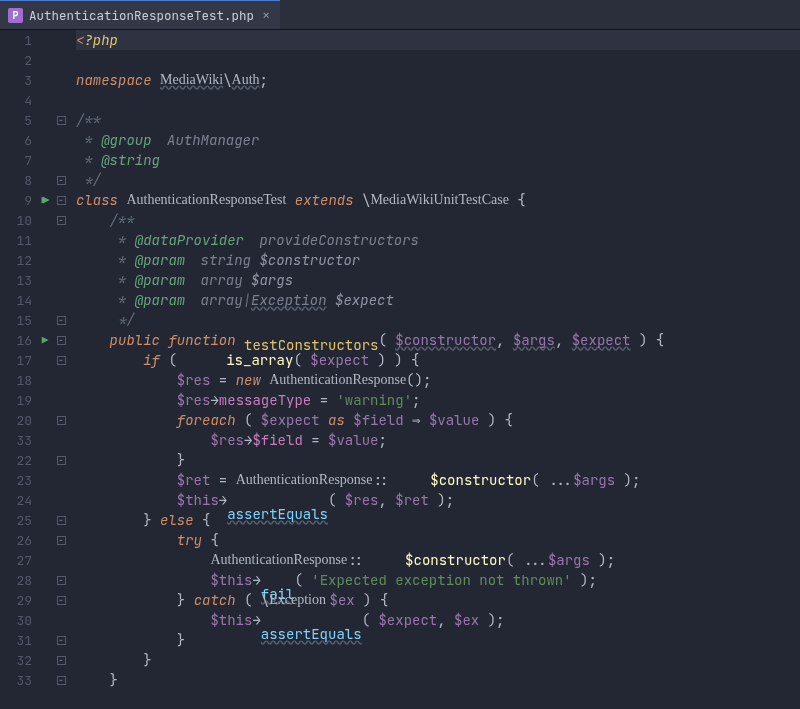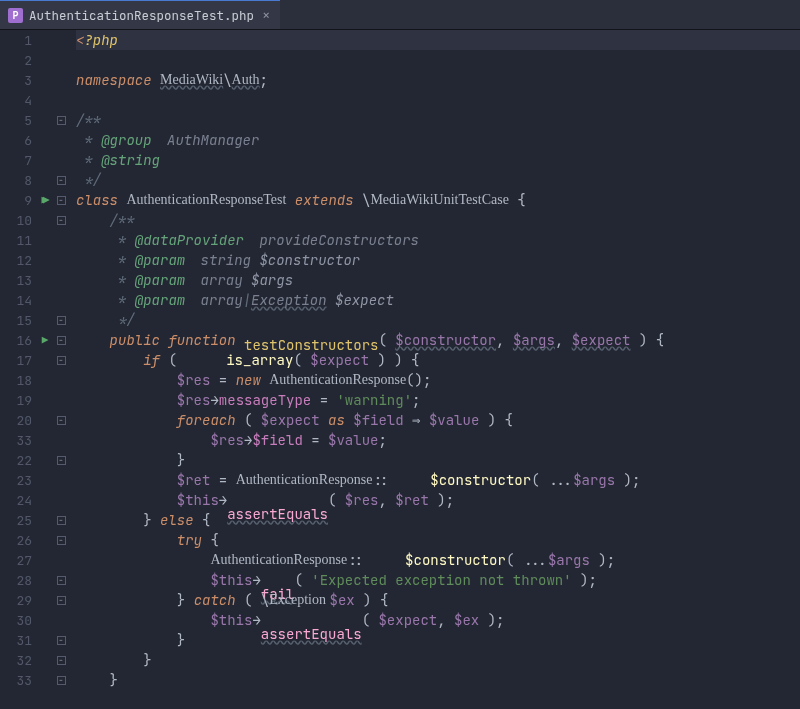--- a/index.html
+++ b/index.html
@@ -109,7 +109,7 @@
   .hl-var { color:#9876aa; }
   .hl-field { color:#c77dbb; }
   .hl-call { color:#fef9c3;margin-left:41px; }
-  .hl-call-u { color:#f9a8d4; text-decoration: underline wavy #56606f; text-decoration-skip-ink: none; margin-top: 28px;}
+  .hl-call-u { color:#7dd3fc; text-decoration: underline wavy #56606f; text-decoration-skip-ink: none; margin-top: 28px;}
   .hl-type { color:#b1b8c5;font-family:Liberation Serif, serif; }
   .hl-op { color:#b1b8c5; }
   .hl-punc { color:#b1b8c5; }

